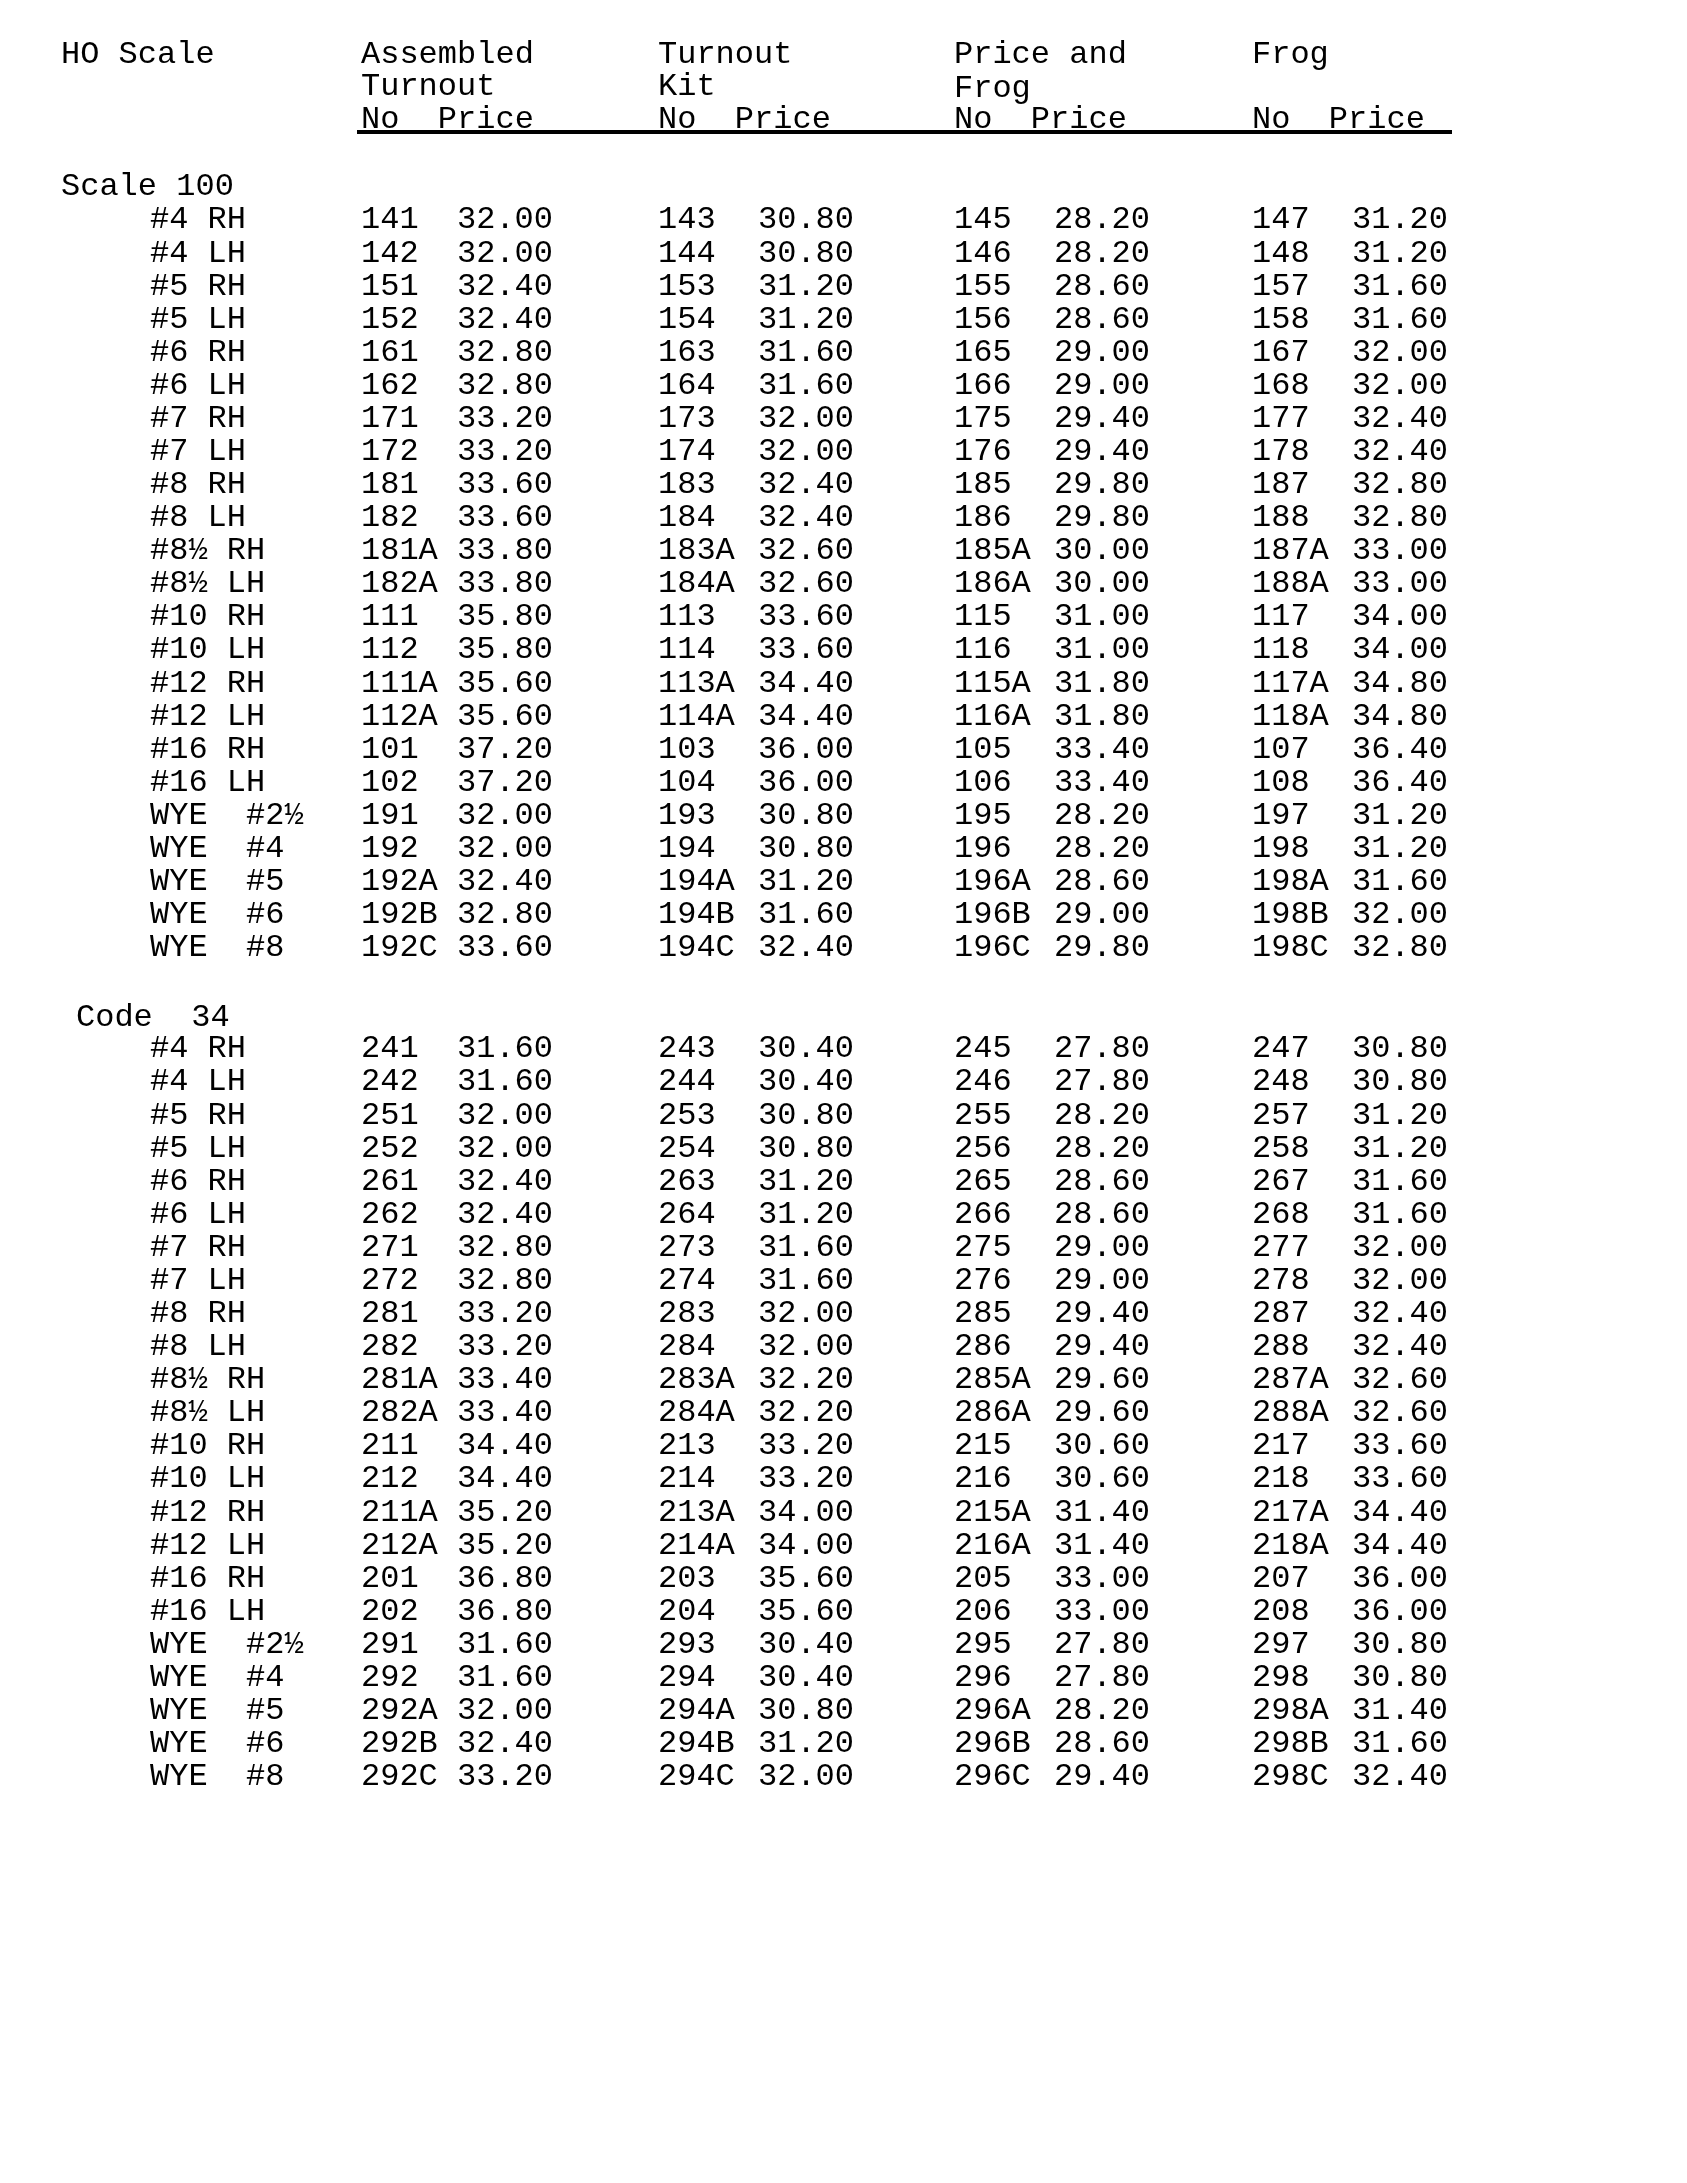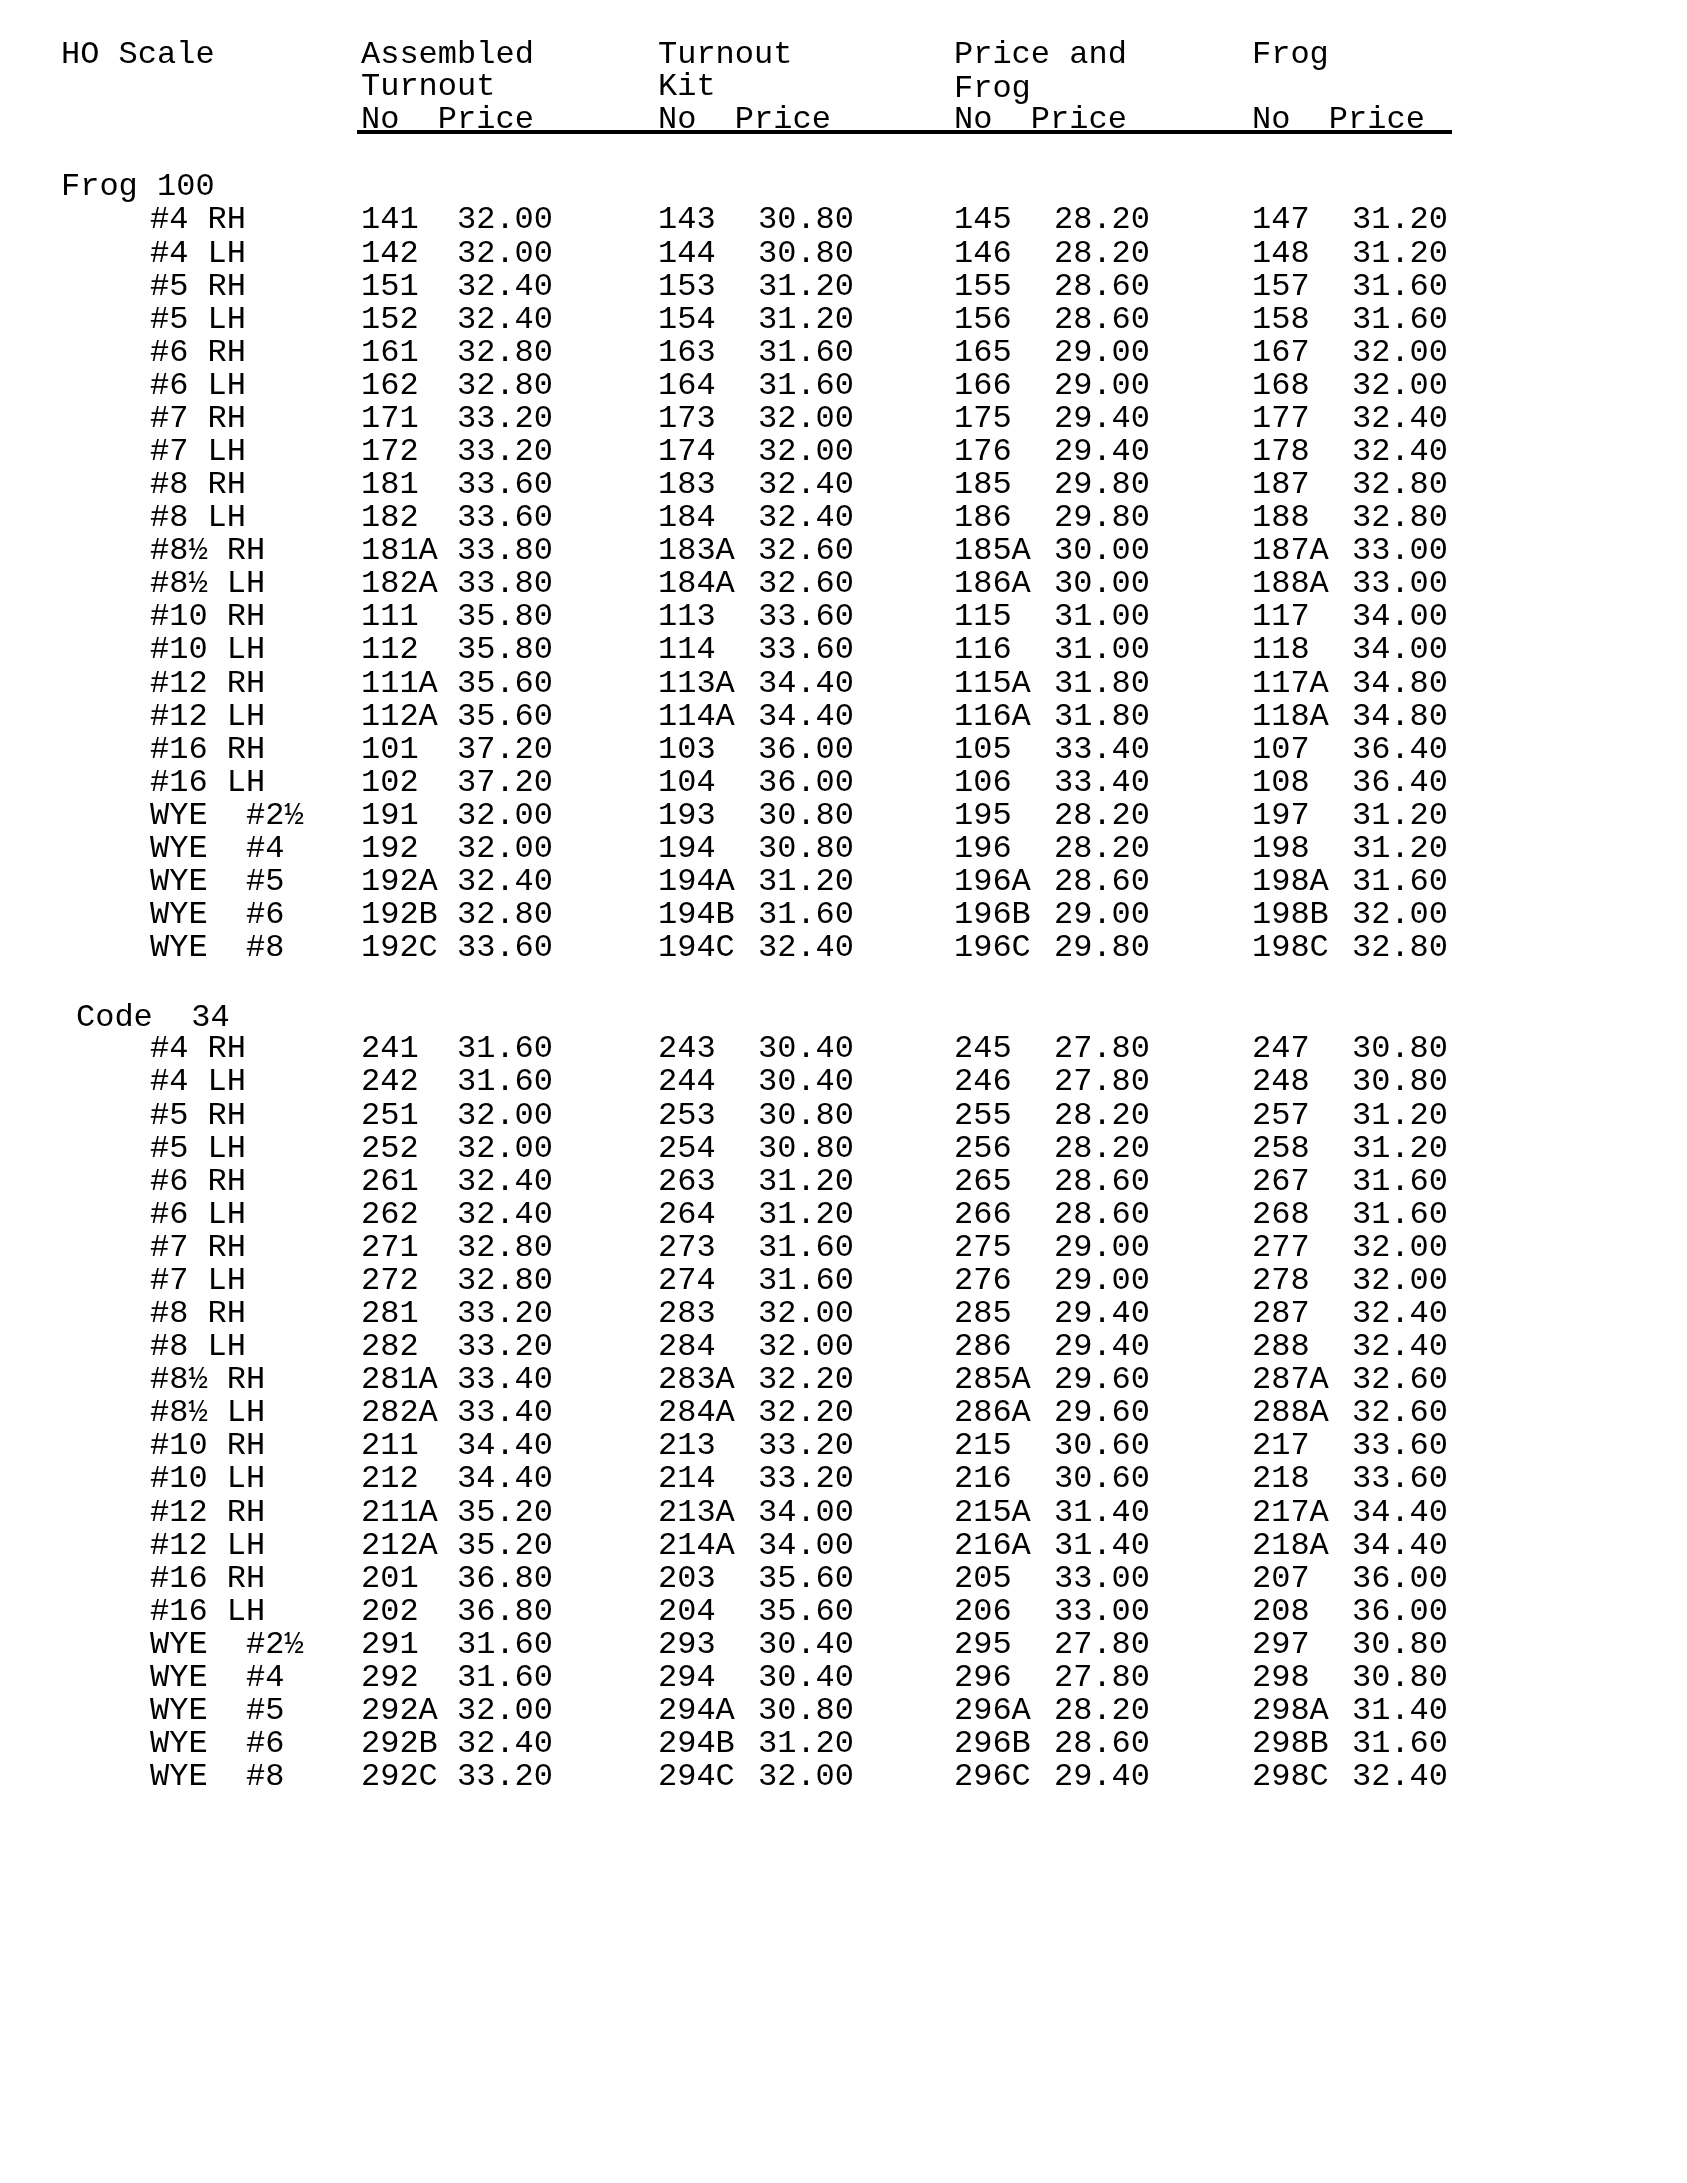--- a/index.html
+++ b/index.html
@@ -46,7 +46,7 @@
 
   <div class="rule" style="left:357px; top:130px; width:1095px;"></div>
 
-  <div class="abs" style="left:61px;  top:171px;">Frog 100</div>
+  <div class="abs" style="left:61px;  top:171px;">Scale 100</div>
   <div class="abs" style="left:76px; top:1002px;">Code  34</div>
 
   <div id="section-rows-0">

